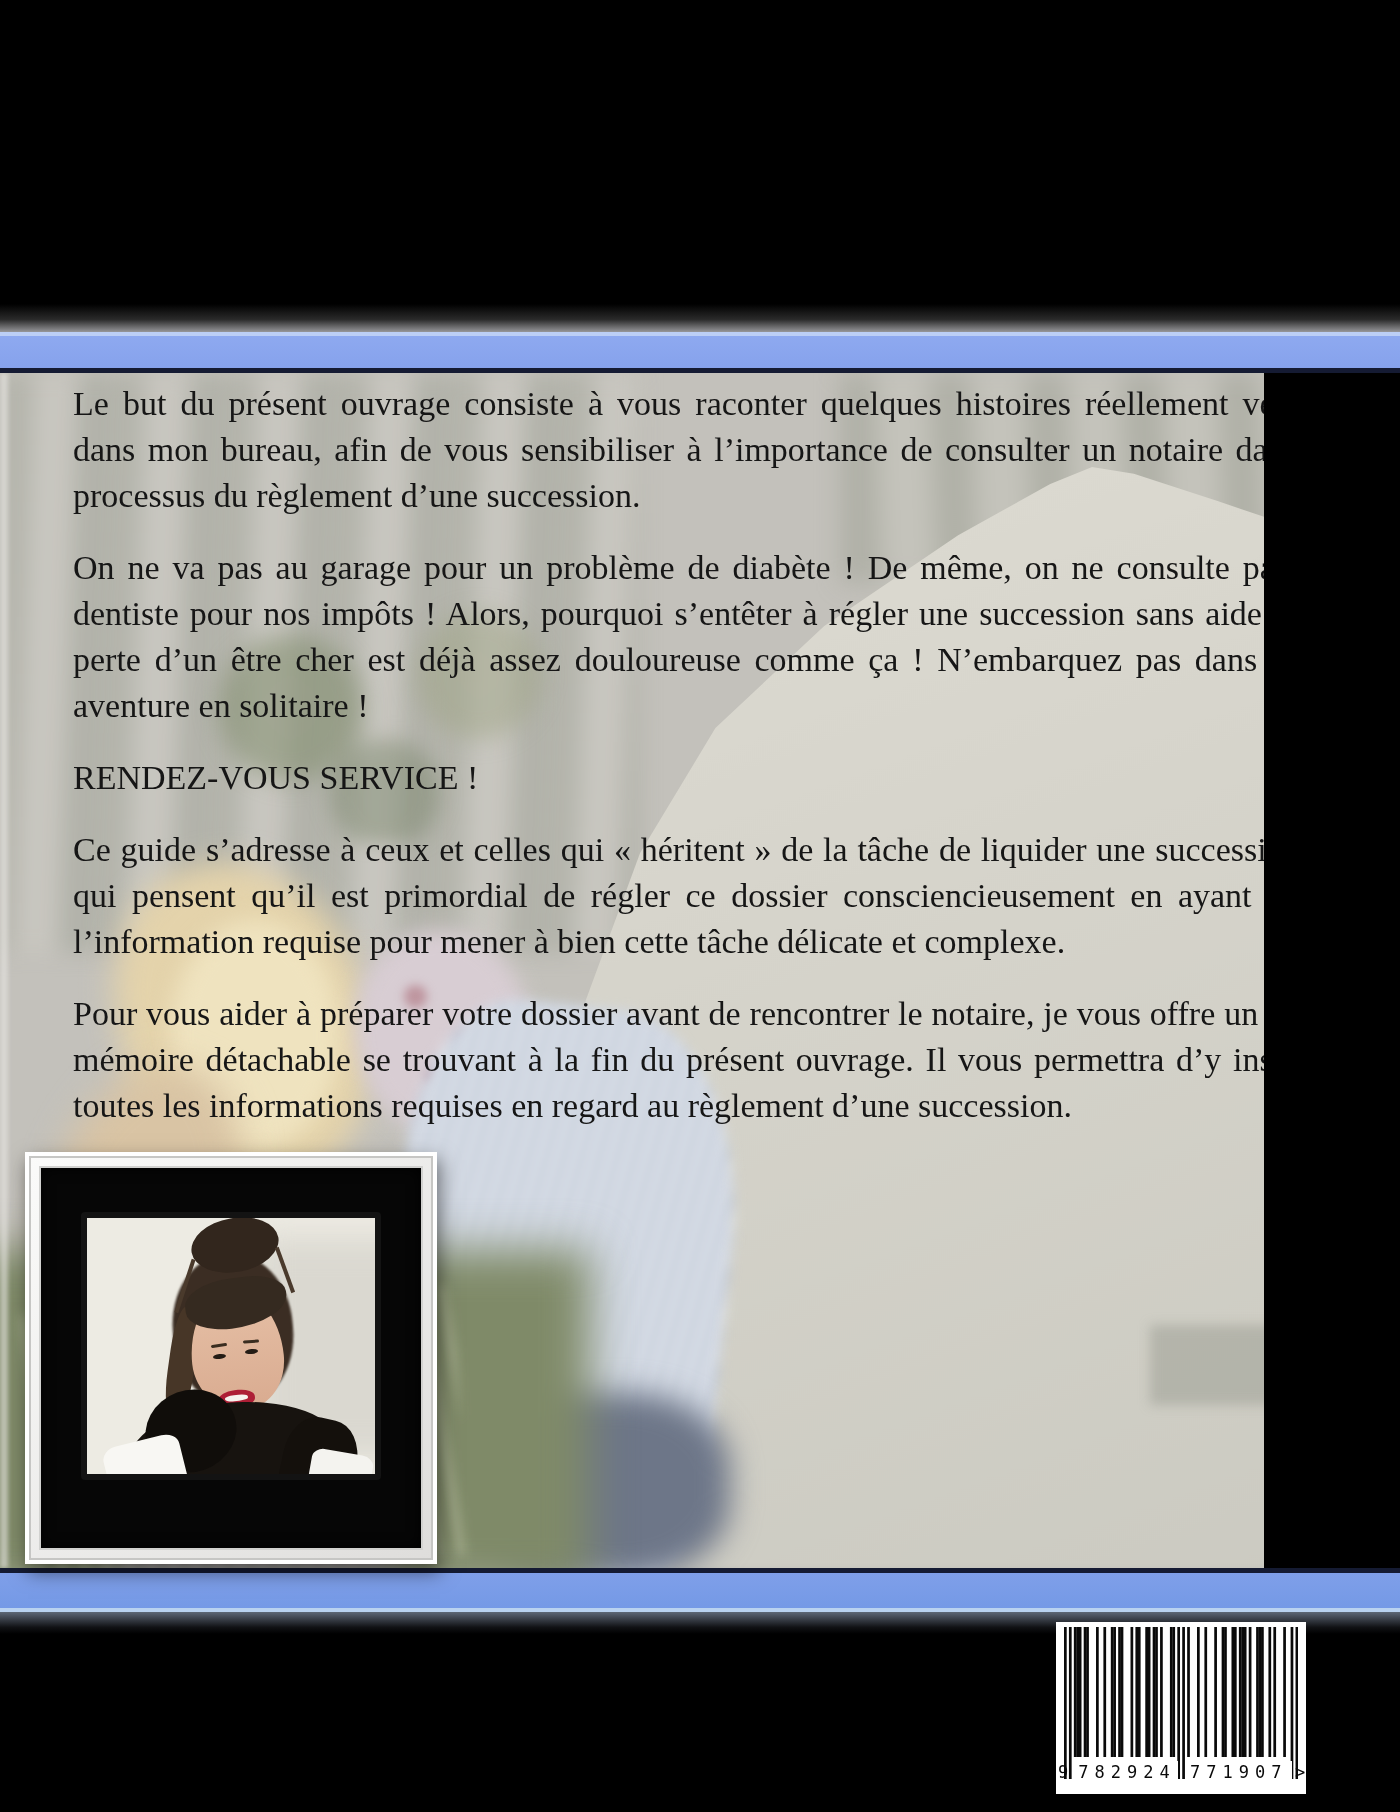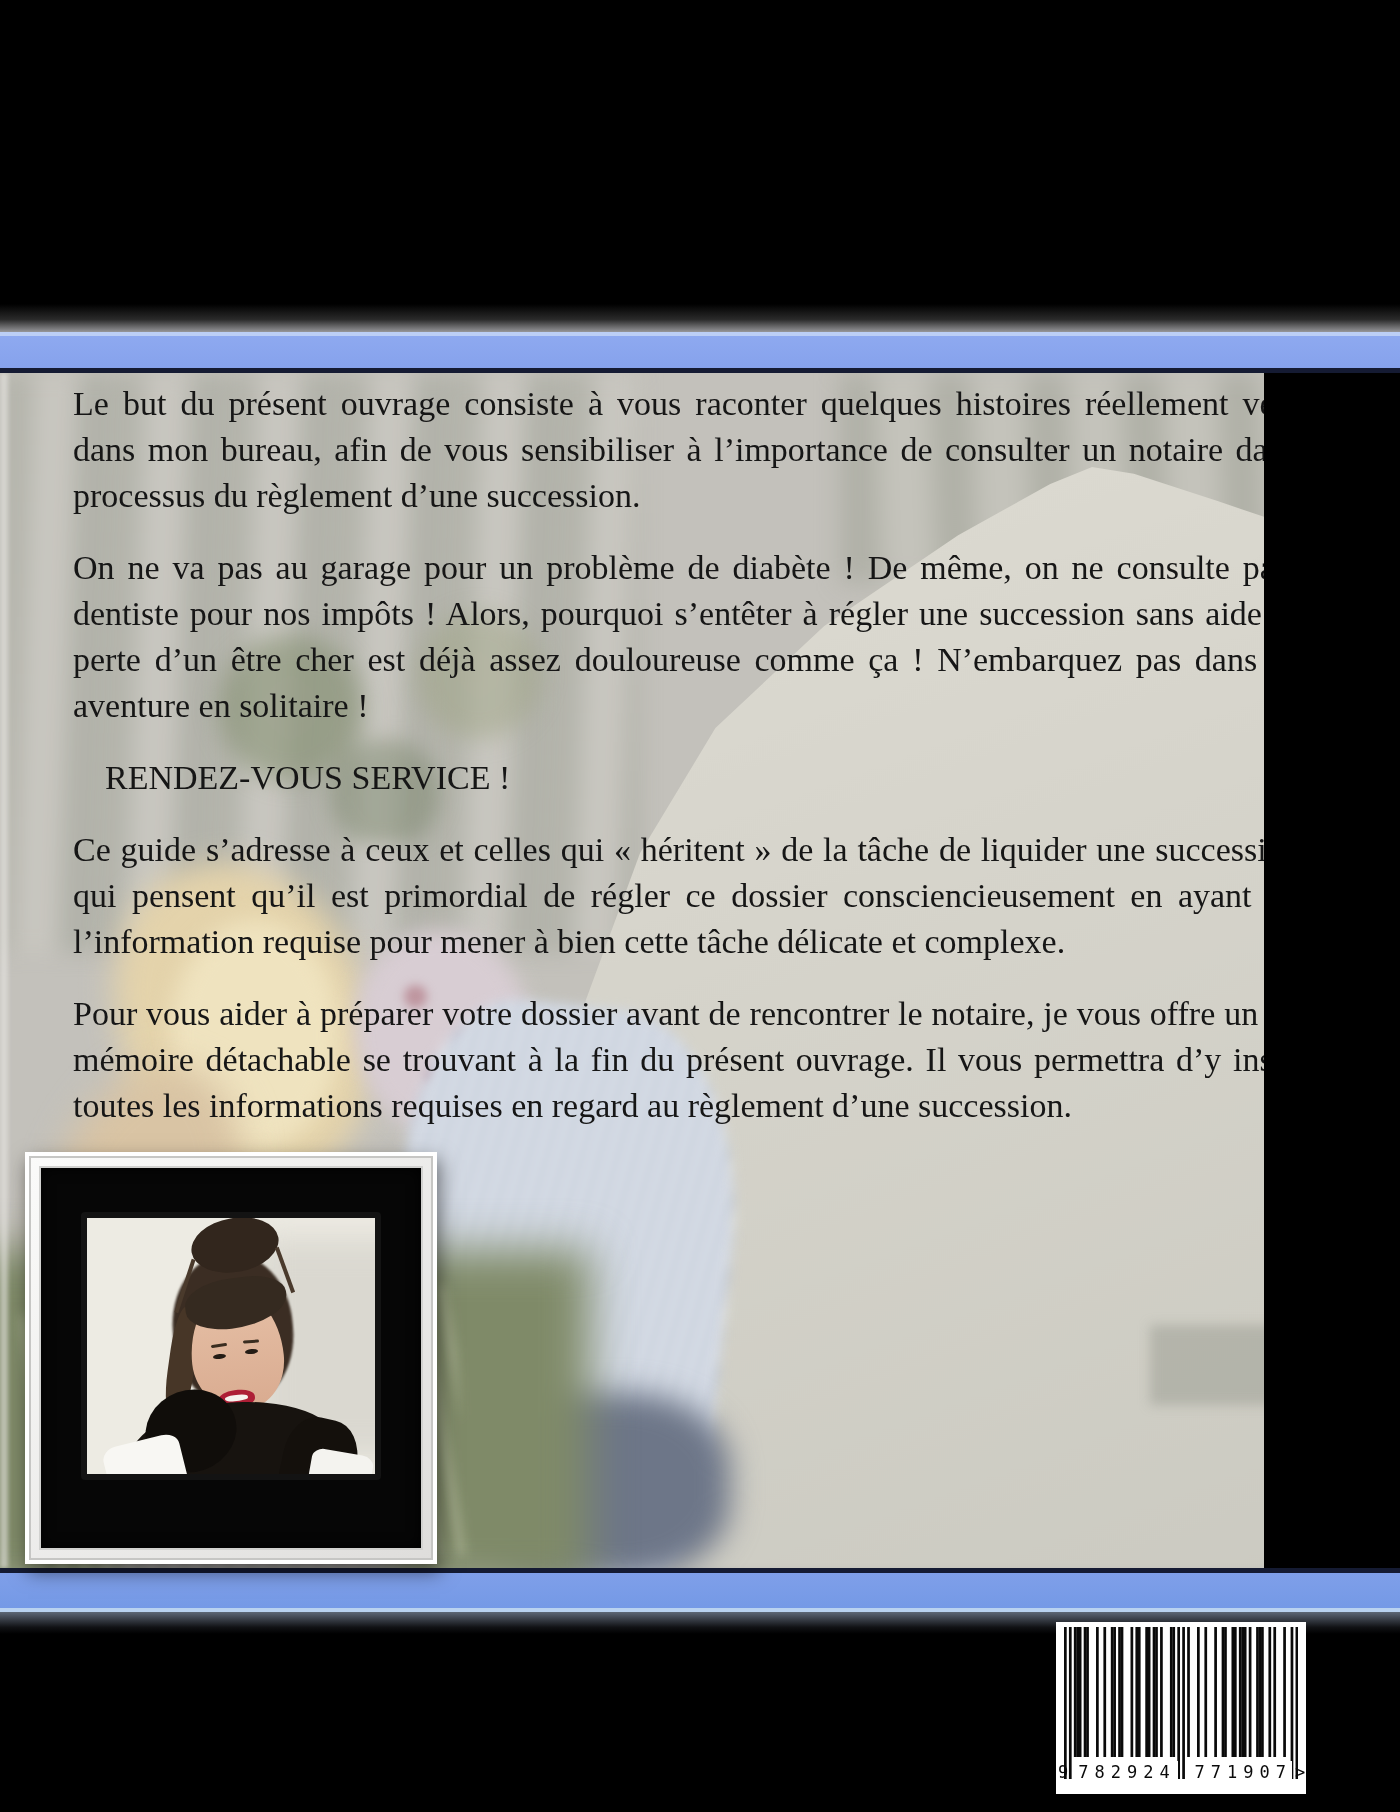--- a/index.html
+++ b/index.html
@@ -58,7 +58,7 @@
   .body-text{position:absolute;left:73px;top:0;width:1262px;color:var(--text,#161616);z-index:5;}
   .body-text p{margin:0 0 26px 0;font-size:34px;line-height:46px;text-align:justify;}
   .body-text p:first-child{margin-top:8px;}
-  .body-text p.last{text-align-last:left;margin-left:32px;}
+  .body-text p.last{text-align-last:left;}
 
   
   .frame{position:absolute;left:25px;top:1152px;width:412px;height:412px;z-index:6;

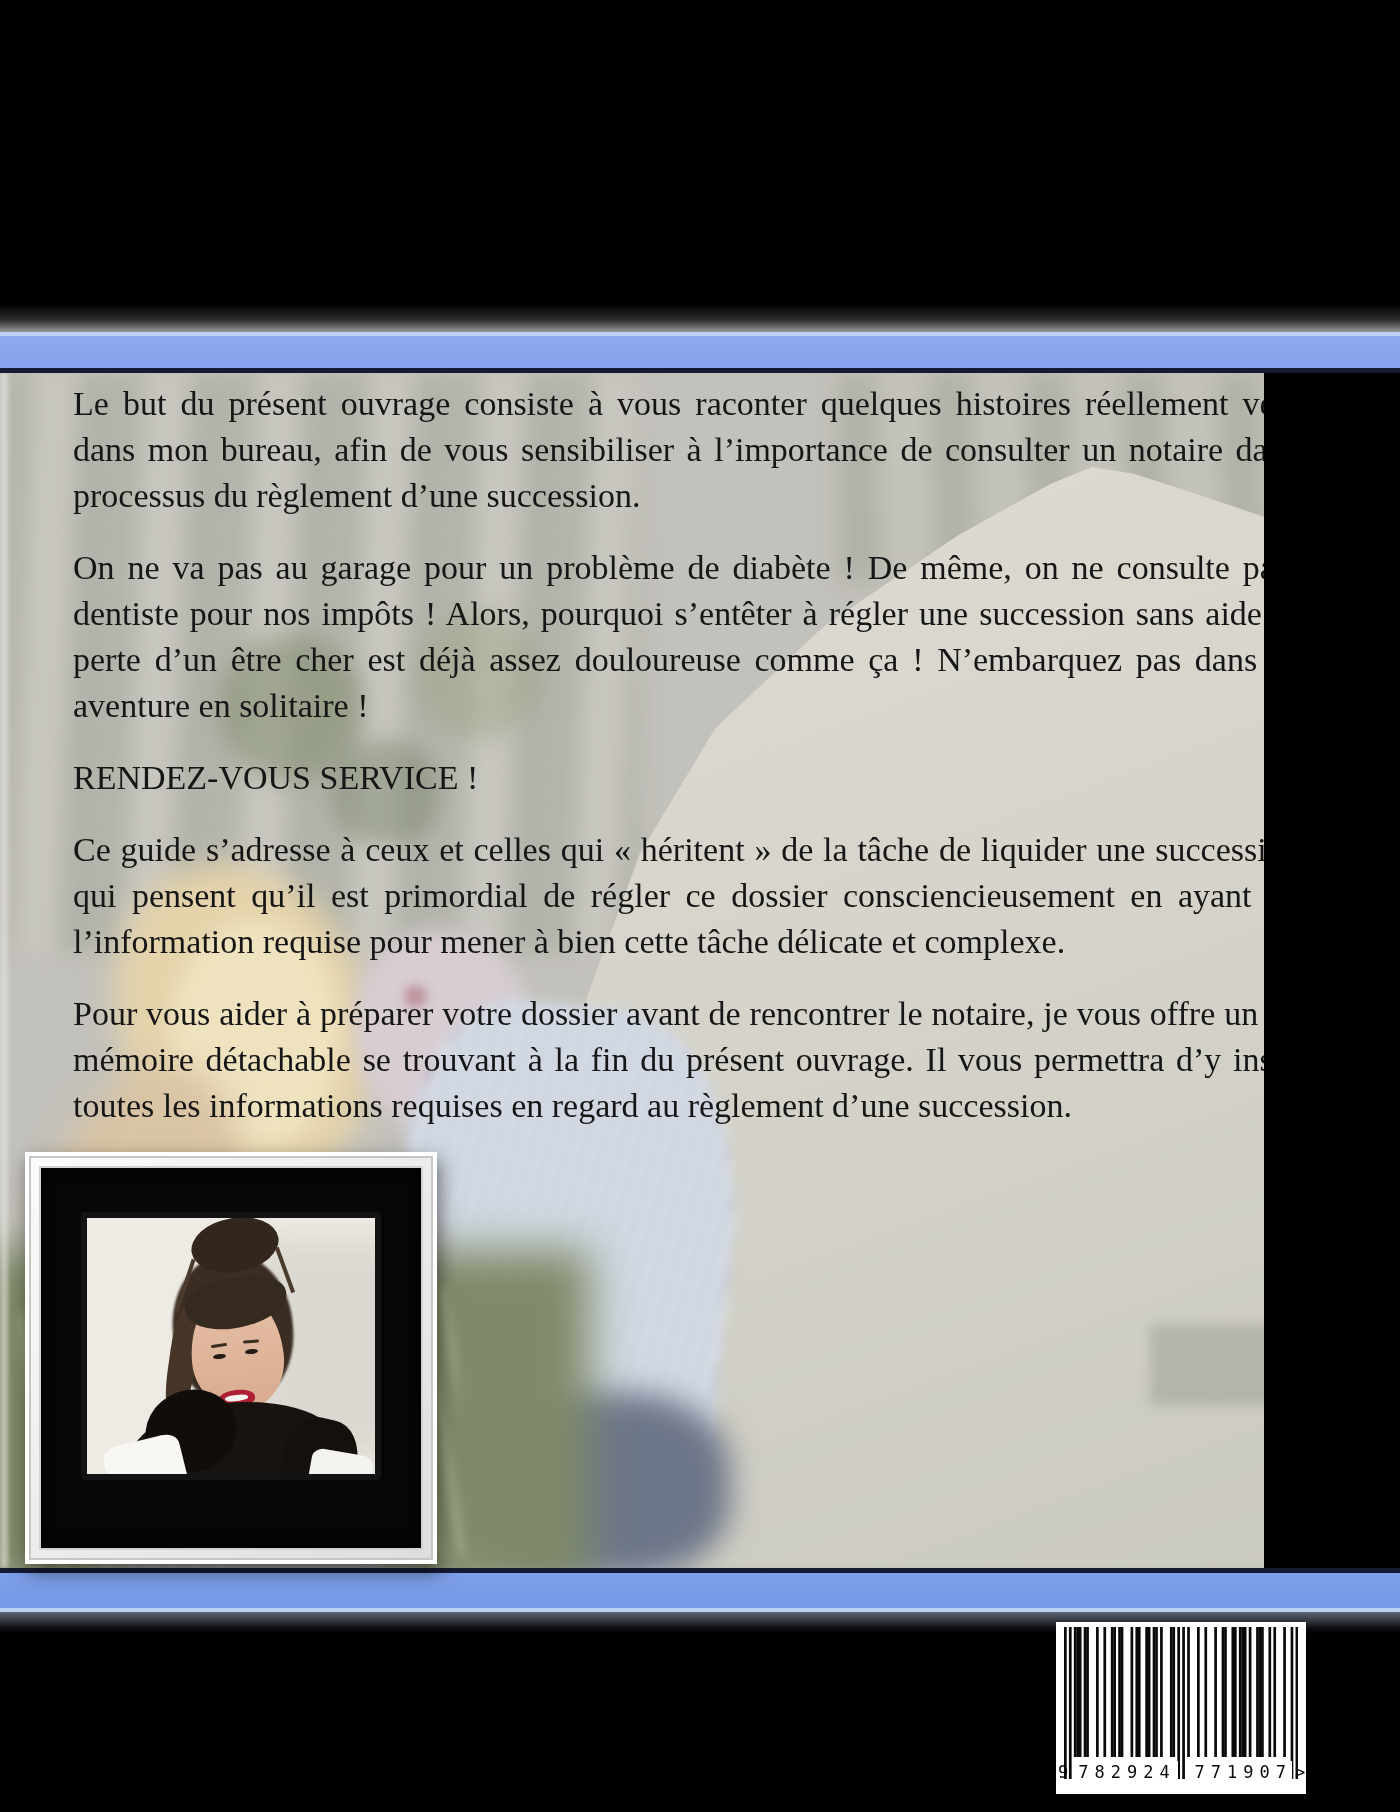--- a/index.html
+++ b/index.html
@@ -99,7 +99,7 @@
   .digit-row span{position:absolute;top:0;height:22px;line-height:22px;}
   .d-prefix{left:-6px;width:12px;text-align:left;}
   .d-left{left:12px;width:102px;text-align:center;letter-spacing:6px;background:var(--barcode_bg,#fff);}
-  .d-right{left:126px;width:102px;text-align:right;letter-spacing:6px;background:var(--barcode_bg,#fff);}
+  .d-right{left:126px;width:102px;text-align:left;letter-spacing:6px;background:var(--barcode_bg,#fff);}
   .d-end{left:228px;width:16px;text-align:center;}
 </style>
 </head>

